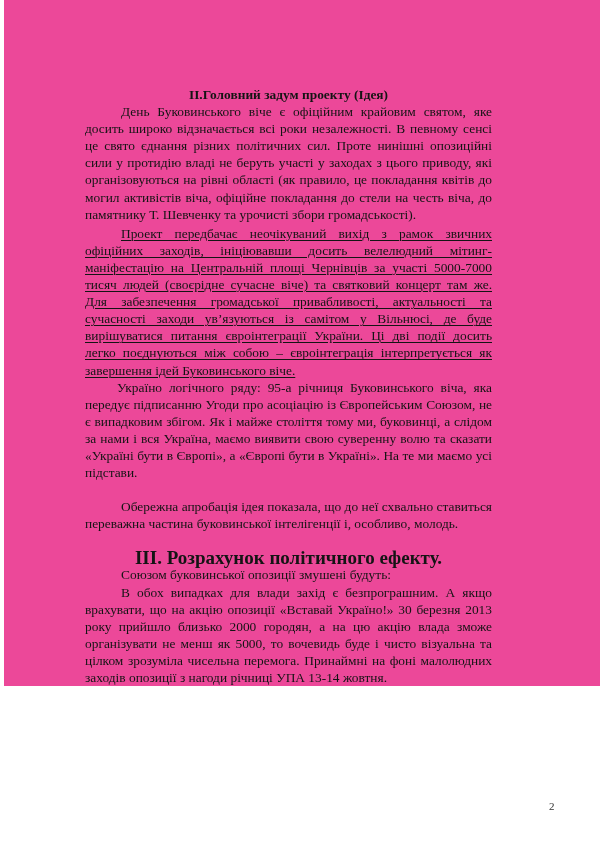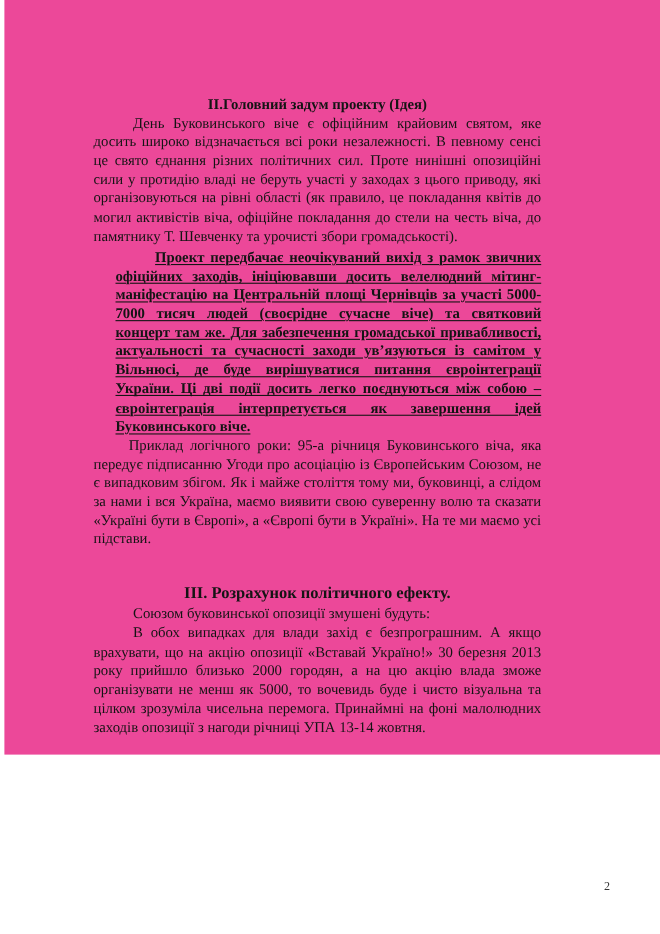--- a/index.html
+++ b/index.html
@@ -14,7 +14,7 @@
   }
   .heading { text-align: center; font-weight: bold; margin: 0; }
   .para { margin: 0; text-align: justify; text-indent: 36px; }
-  .bold-under { font-weight: bold; text-decoration: underline; text-decoration-thickness: 1px; text-underline-offset: 2px; margin-left: 20px; }
+  .bold-under { font-weight: normal; text-decoration: underline; text-decoration-thickness: 1px; text-underline-offset: 2px; }
   .italic { }
   .gap-sm { height: 17px; }
   .gap-md { height: 17px; }

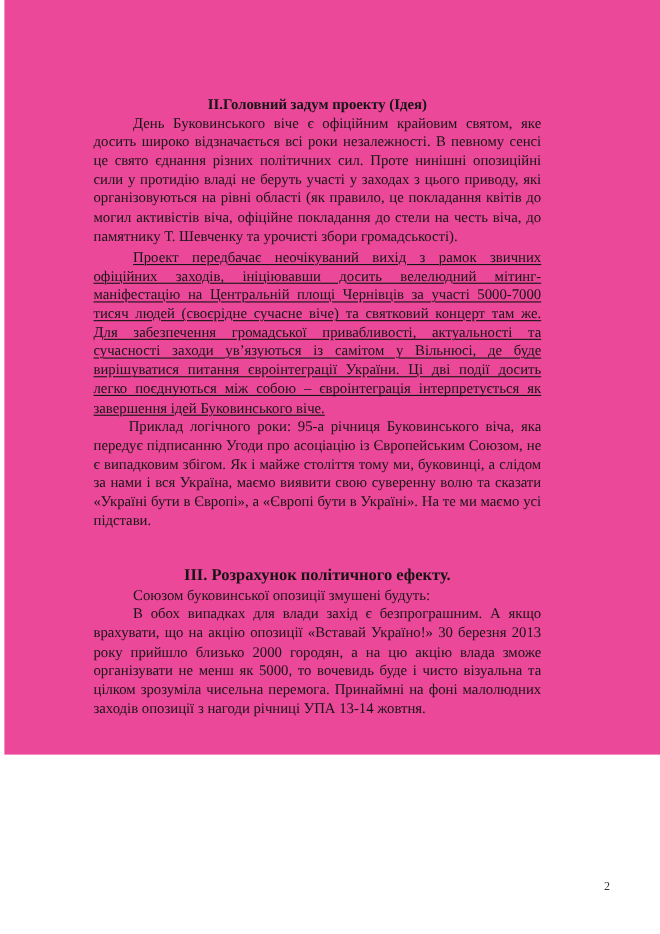--- a/index.html
+++ b/index.html
@@ -37,7 +37,7 @@
     <p class="para bold-under">Проект передбачає неочікуваний вихід з рамок звичних офіційних заходів, ініціювавши досить велелюдний мітинг-маніфестацію на Центральній площі Чернівців за участі 5000-7000 тисяч людей (своєрідне сучасне віче) та святковий концерт там же. Для забезпечення громадської привабливості, актуальності та сучасності заходи ув’язуються із самітом у Вільнюсі, де буде вирішуватися питання євроінтеграції України. Ці дві події досить легко поєднуються між собою – євроінтеграція інтерпретується як завершення ідей Буковинського віче.</p>
 
     <p class="para" style="text-indent:32px;">
-      <span>Приклад логічного роки: </span><span class="italic">95-а річниця Буковинського віча, яка передує підписанню Угоди про асоціацію із Європейським Союзом, не є випадковим збігом. Як і майже століття тому ми, буковинці, а слідом за нами і вся Україна, маємо виявити свою суверенну волю та сказати «Україні бути в Європі», а «Європі бути в Україні». На те ми маємо усі підстави.</span>
+      <span>Україно логічного ряду: </span><span class="italic">95-а річниця Буковинського віча, яка передує підписанню Угоди про асоціацію із Європейським Союзом, не є випадковим збігом. Як і майже століття тому ми, буковинці, а слідом за нами і вся Україна, маємо виявити свою суверенну волю та сказати «Україні бути в Європі», а «Європі бути в Україні». На те ми маємо усі підстави.</span>
     </p>
 
     <div class="gap-sm"></div>

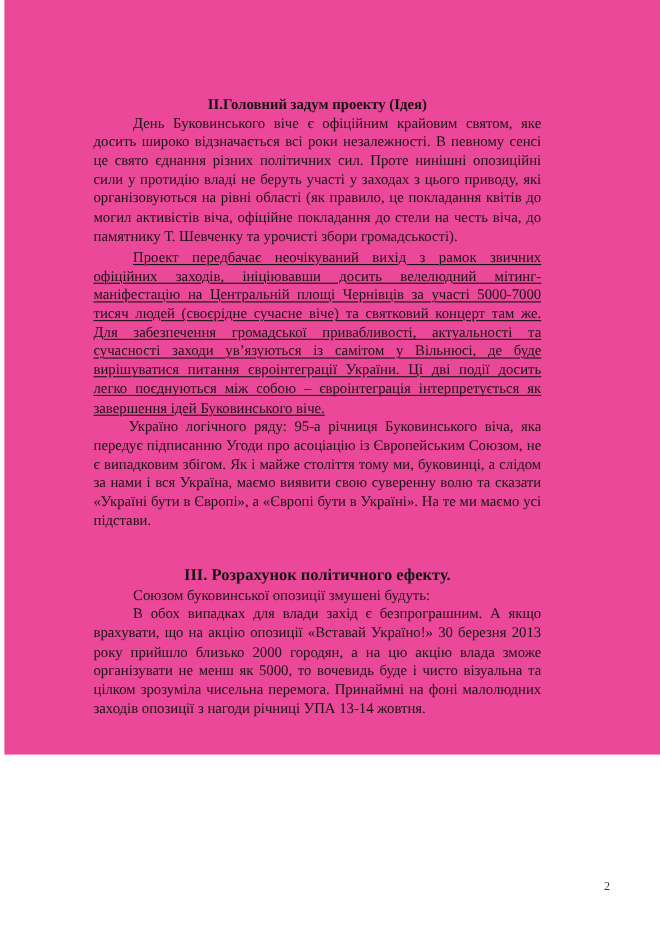--- a/index.html
+++ b/index.html
@@ -42,6 +42,7 @@
 
     <div class="gap-sm"></div>
 
+    <p class="para">Обережна апробація ідея показала, що до неї схвально ставиться переважна частина буковинської інтелігенції і, особливо, молодь.</p>
 
     <div class="gap-md"></div>
 

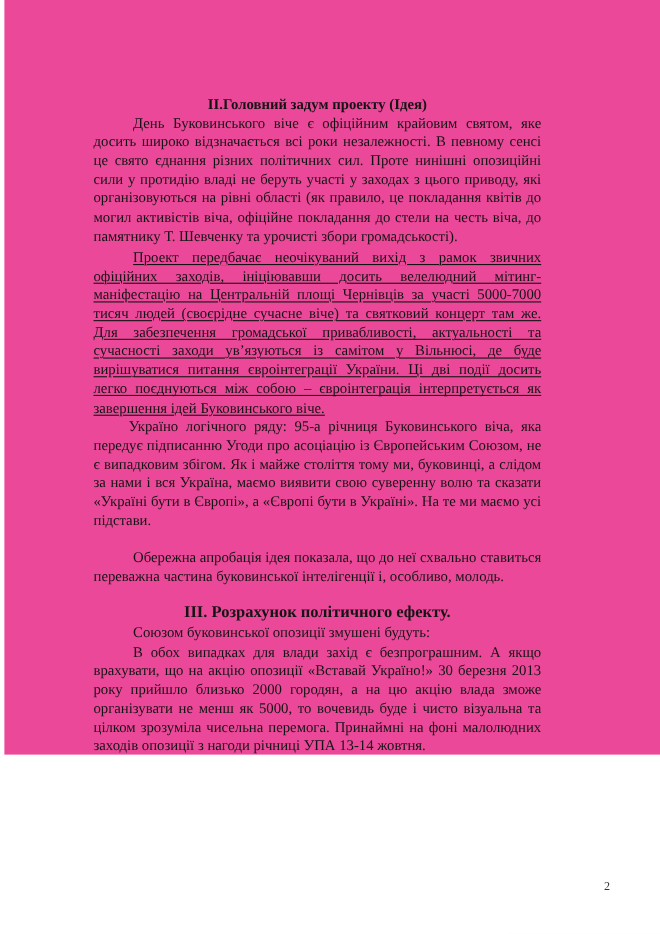--- a/index.html
+++ b/index.html
@@ -46,7 +46,7 @@
 
     <div class="gap-md"></div>
 
-    <h2 class="heading" style="font-size:15px;">III. Розрахунок політичного ефекту.</h2>
+    <h2 class="heading" style="font-size:19px;">III. Розрахунок політичного ефекту.</h2>
 
     <p class="para">Союзом буковинської опозиції змушені будуть:</p>
     <p class="para">В обох випадках для влади захід є безпрограшним. А якщо врахувати, що на акцію опозиції «Вставай Україно!» 30 березня 2013 року прийшло близько 2000 городян, а на цю акцію влада зможе організувати не менш як 5000, то вочевидь буде і чисто візуальна та цілком зрозуміла чисельна перемога. Принаймні на фоні малолюдних заходів опозиції з нагоди річниці УПА 13-14 жовтня.</p>

